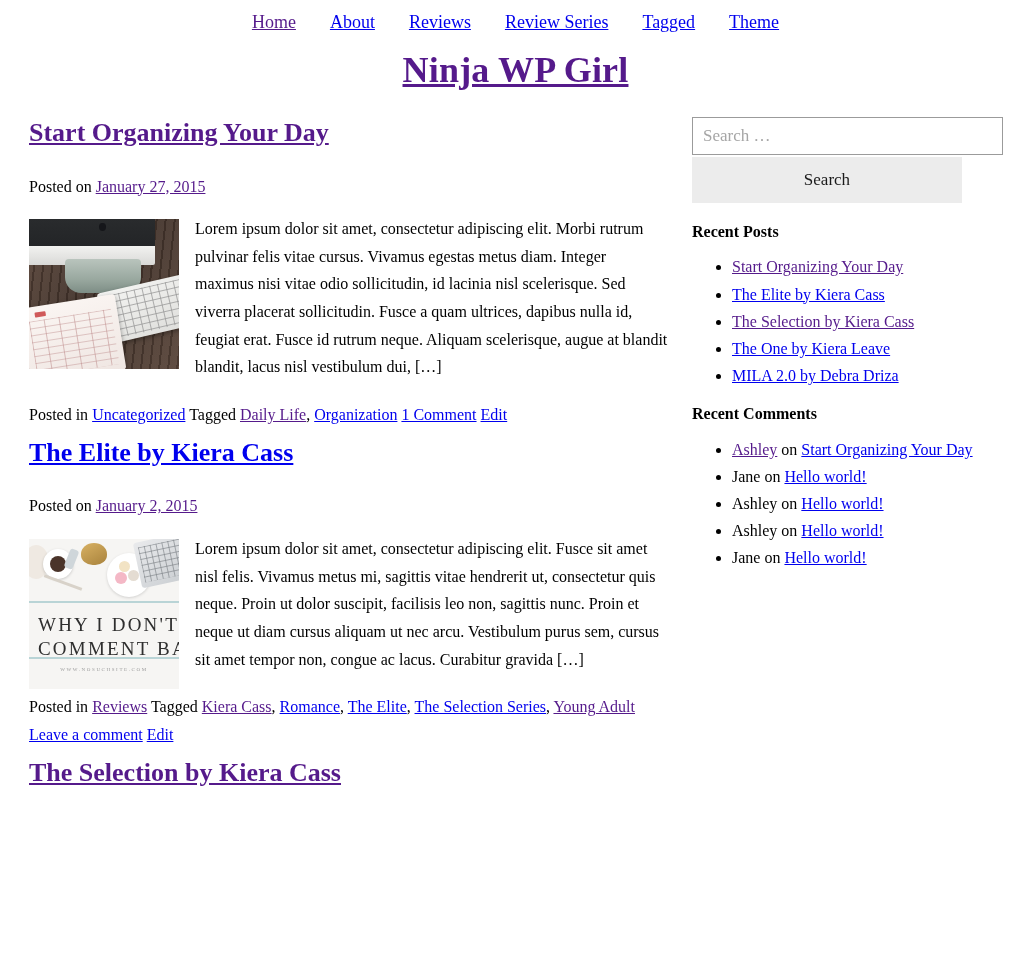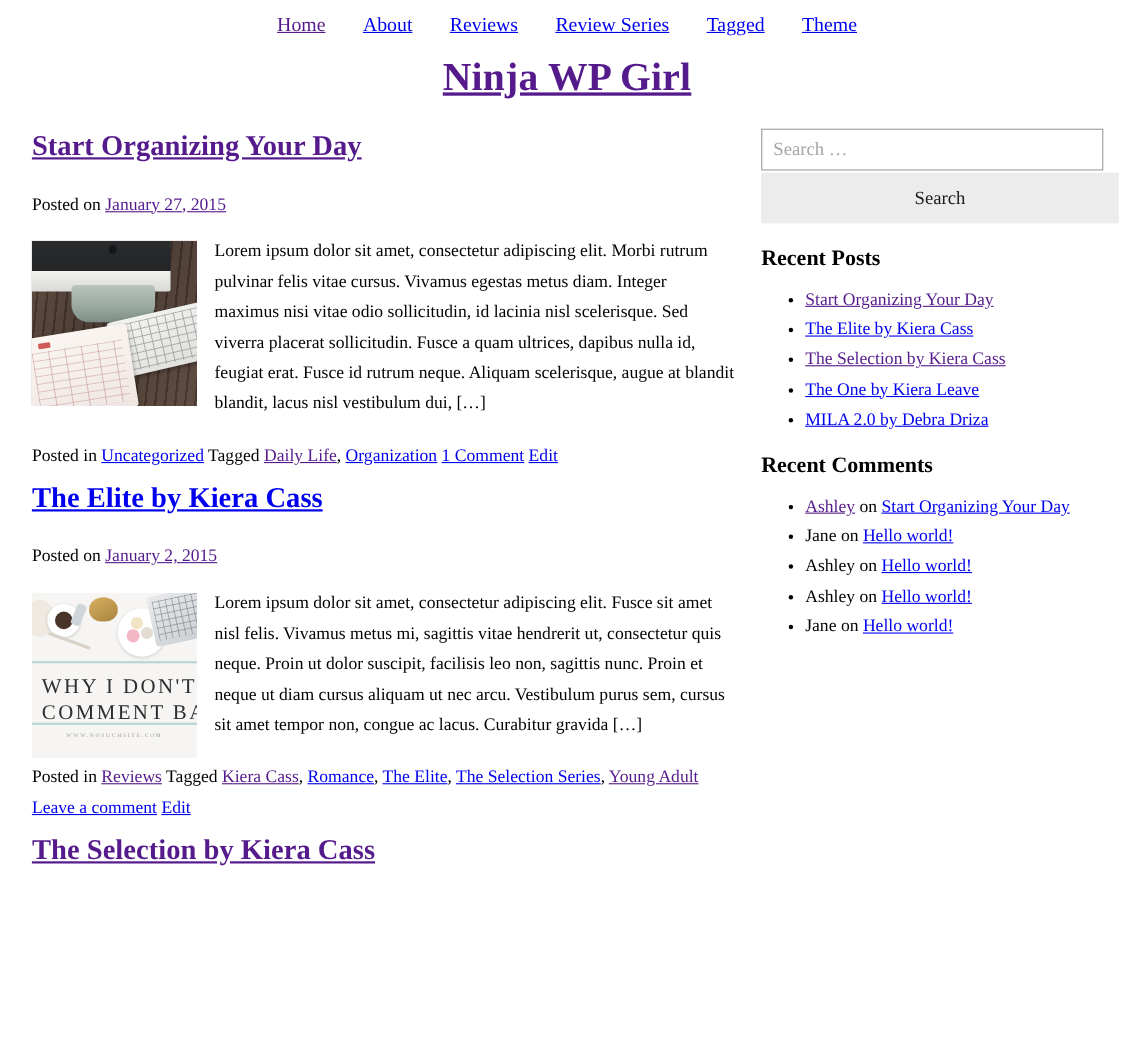--- a/index.html
+++ b/index.html
@@ -242,7 +242,7 @@
   .search-input::placeholder { color: #a6a6a6; opacity: 1; }
   .search-submit {
     display: block;
-    width: 325px;
+    width: 270px;
     height: 46px;
     margin-top: 2px;
     border: 0;

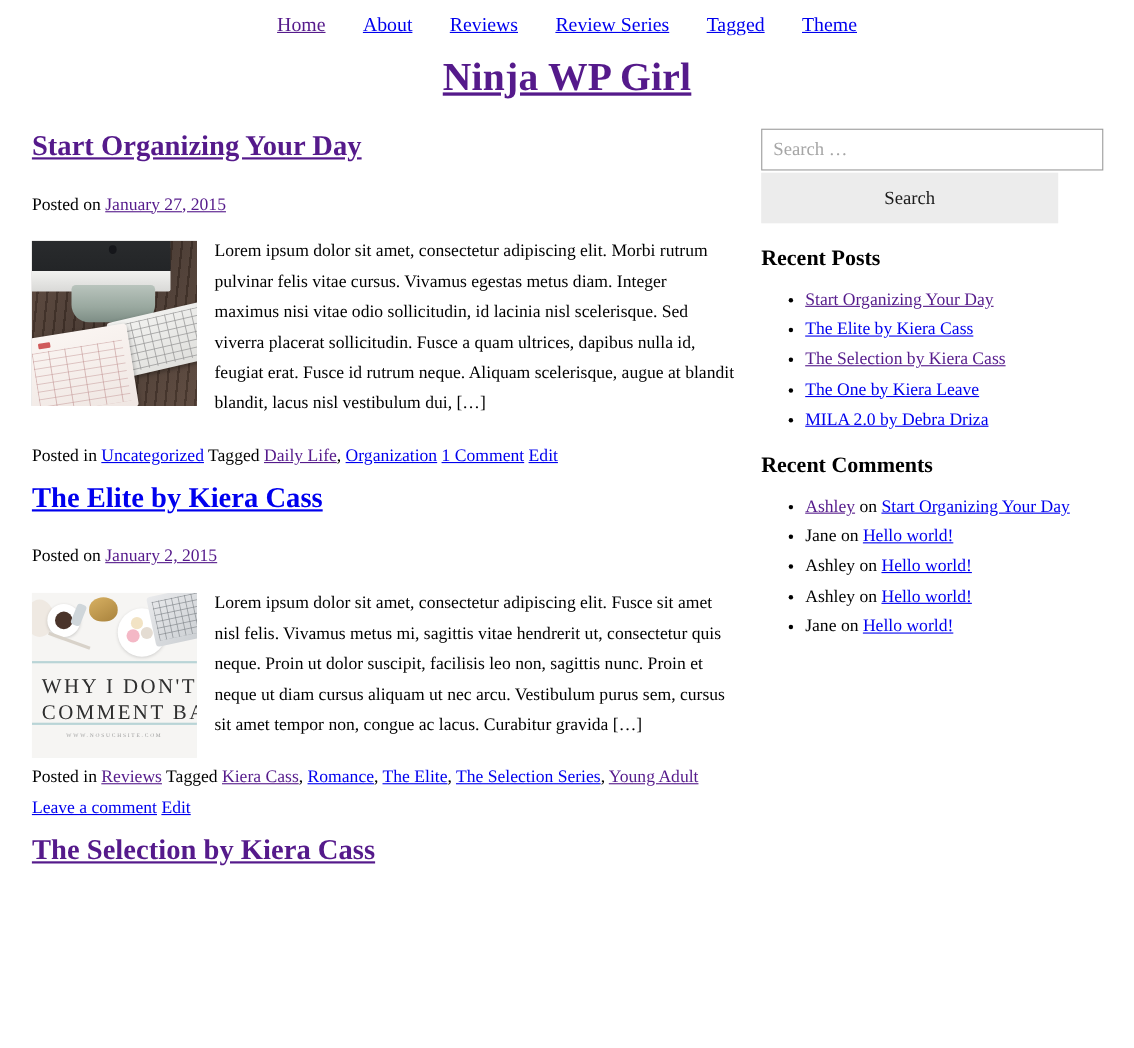--- a/index.html
+++ b/index.html
@@ -256,7 +256,7 @@
   .widget { margin-bottom: 14px; }
   .widget-title {
     margin: 0 0 6px 0;
-    font-size: 20px;
+    font-size: 16px;
     font-weight: bold;
     line-height: 1.4;
     color: #000000;

